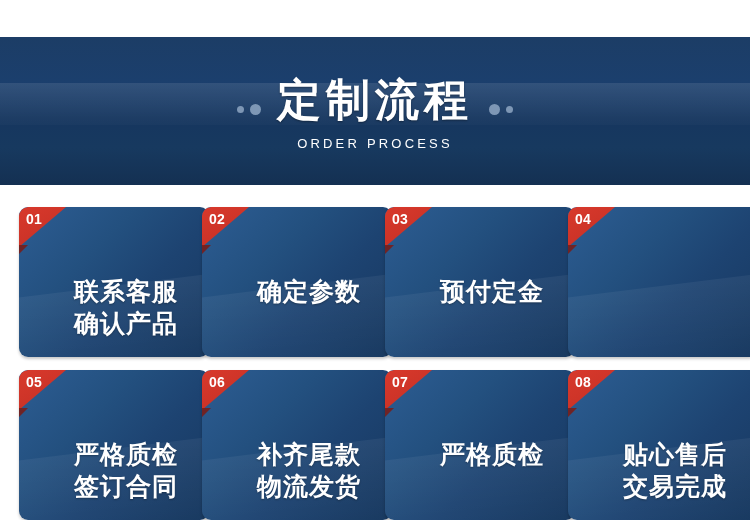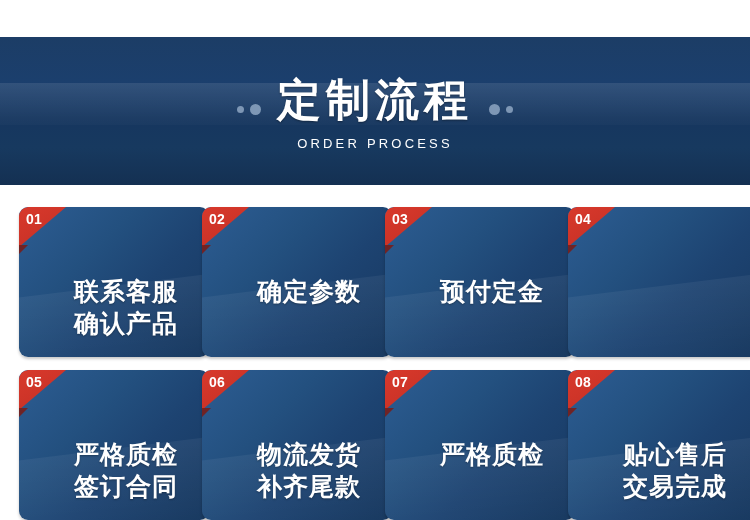--- a/index.html
+++ b/index.html
@@ -242,8 +242,8 @@
       <div class="fold"></div>
       <div class="corner-num">06</div>
       <div class="card-text">
+        <span class="line">补齐尾款</span>
         <span class="line">物流发货</span>
-        <span class="line">补齐尾款</span>
       </div>
     </div>
 

